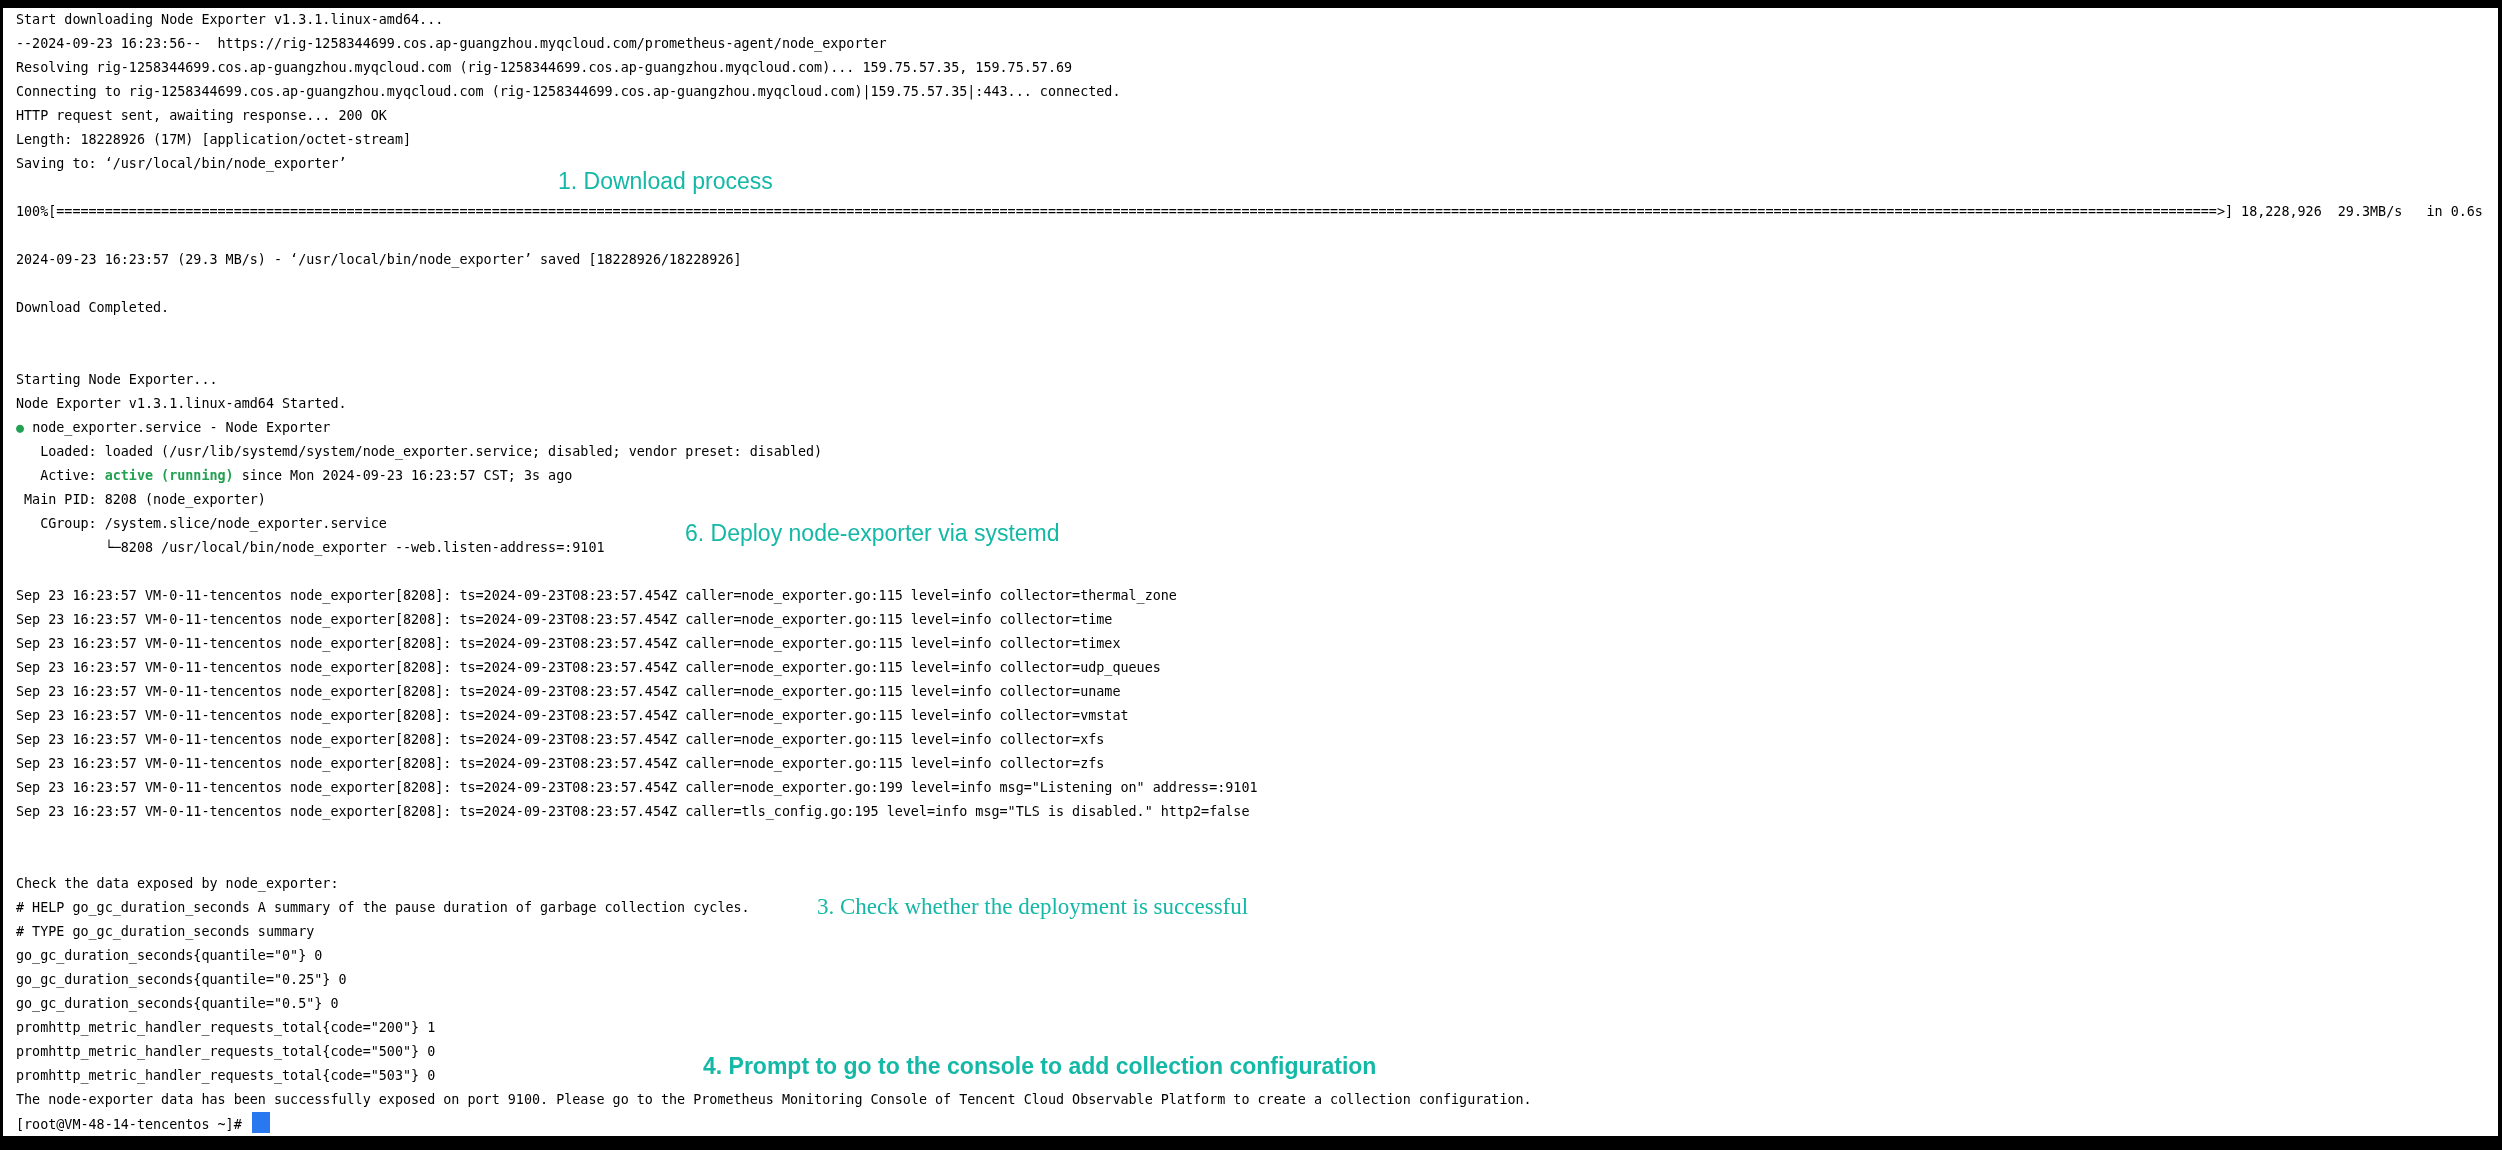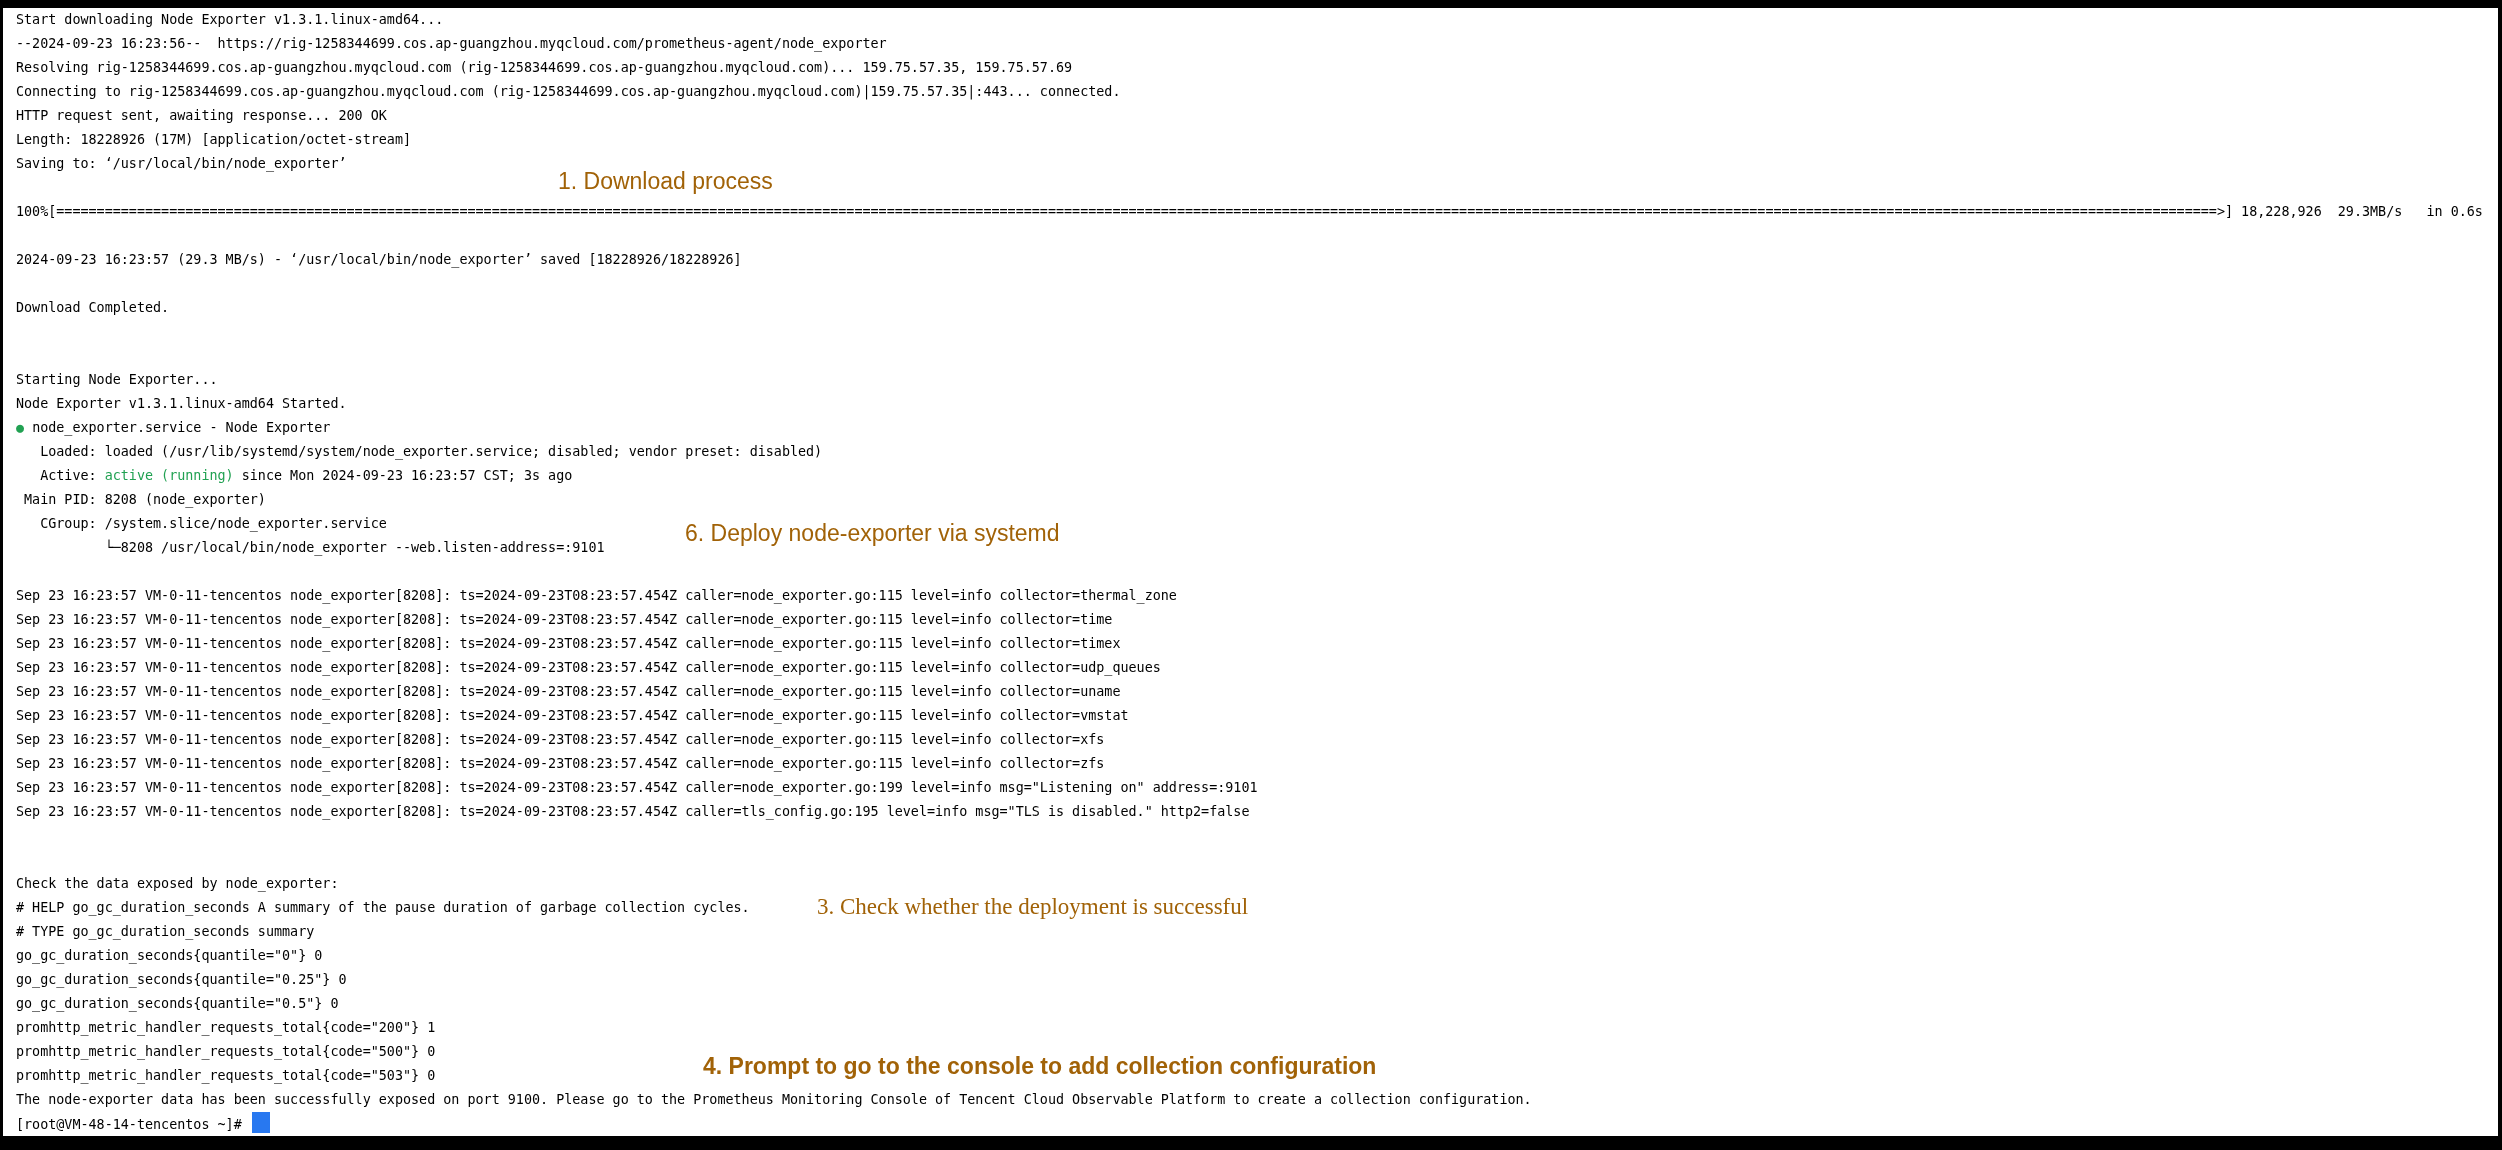--- a/index.html
+++ b/index.html
@@ -42,7 +42,7 @@
     position:absolute;
     font-family:"Liberation Sans", sans-serif;
     font-size:23px;
-    color:#a16207;
+    color:#14b8a6;
     white-space:nowrap;
   }
 </style>

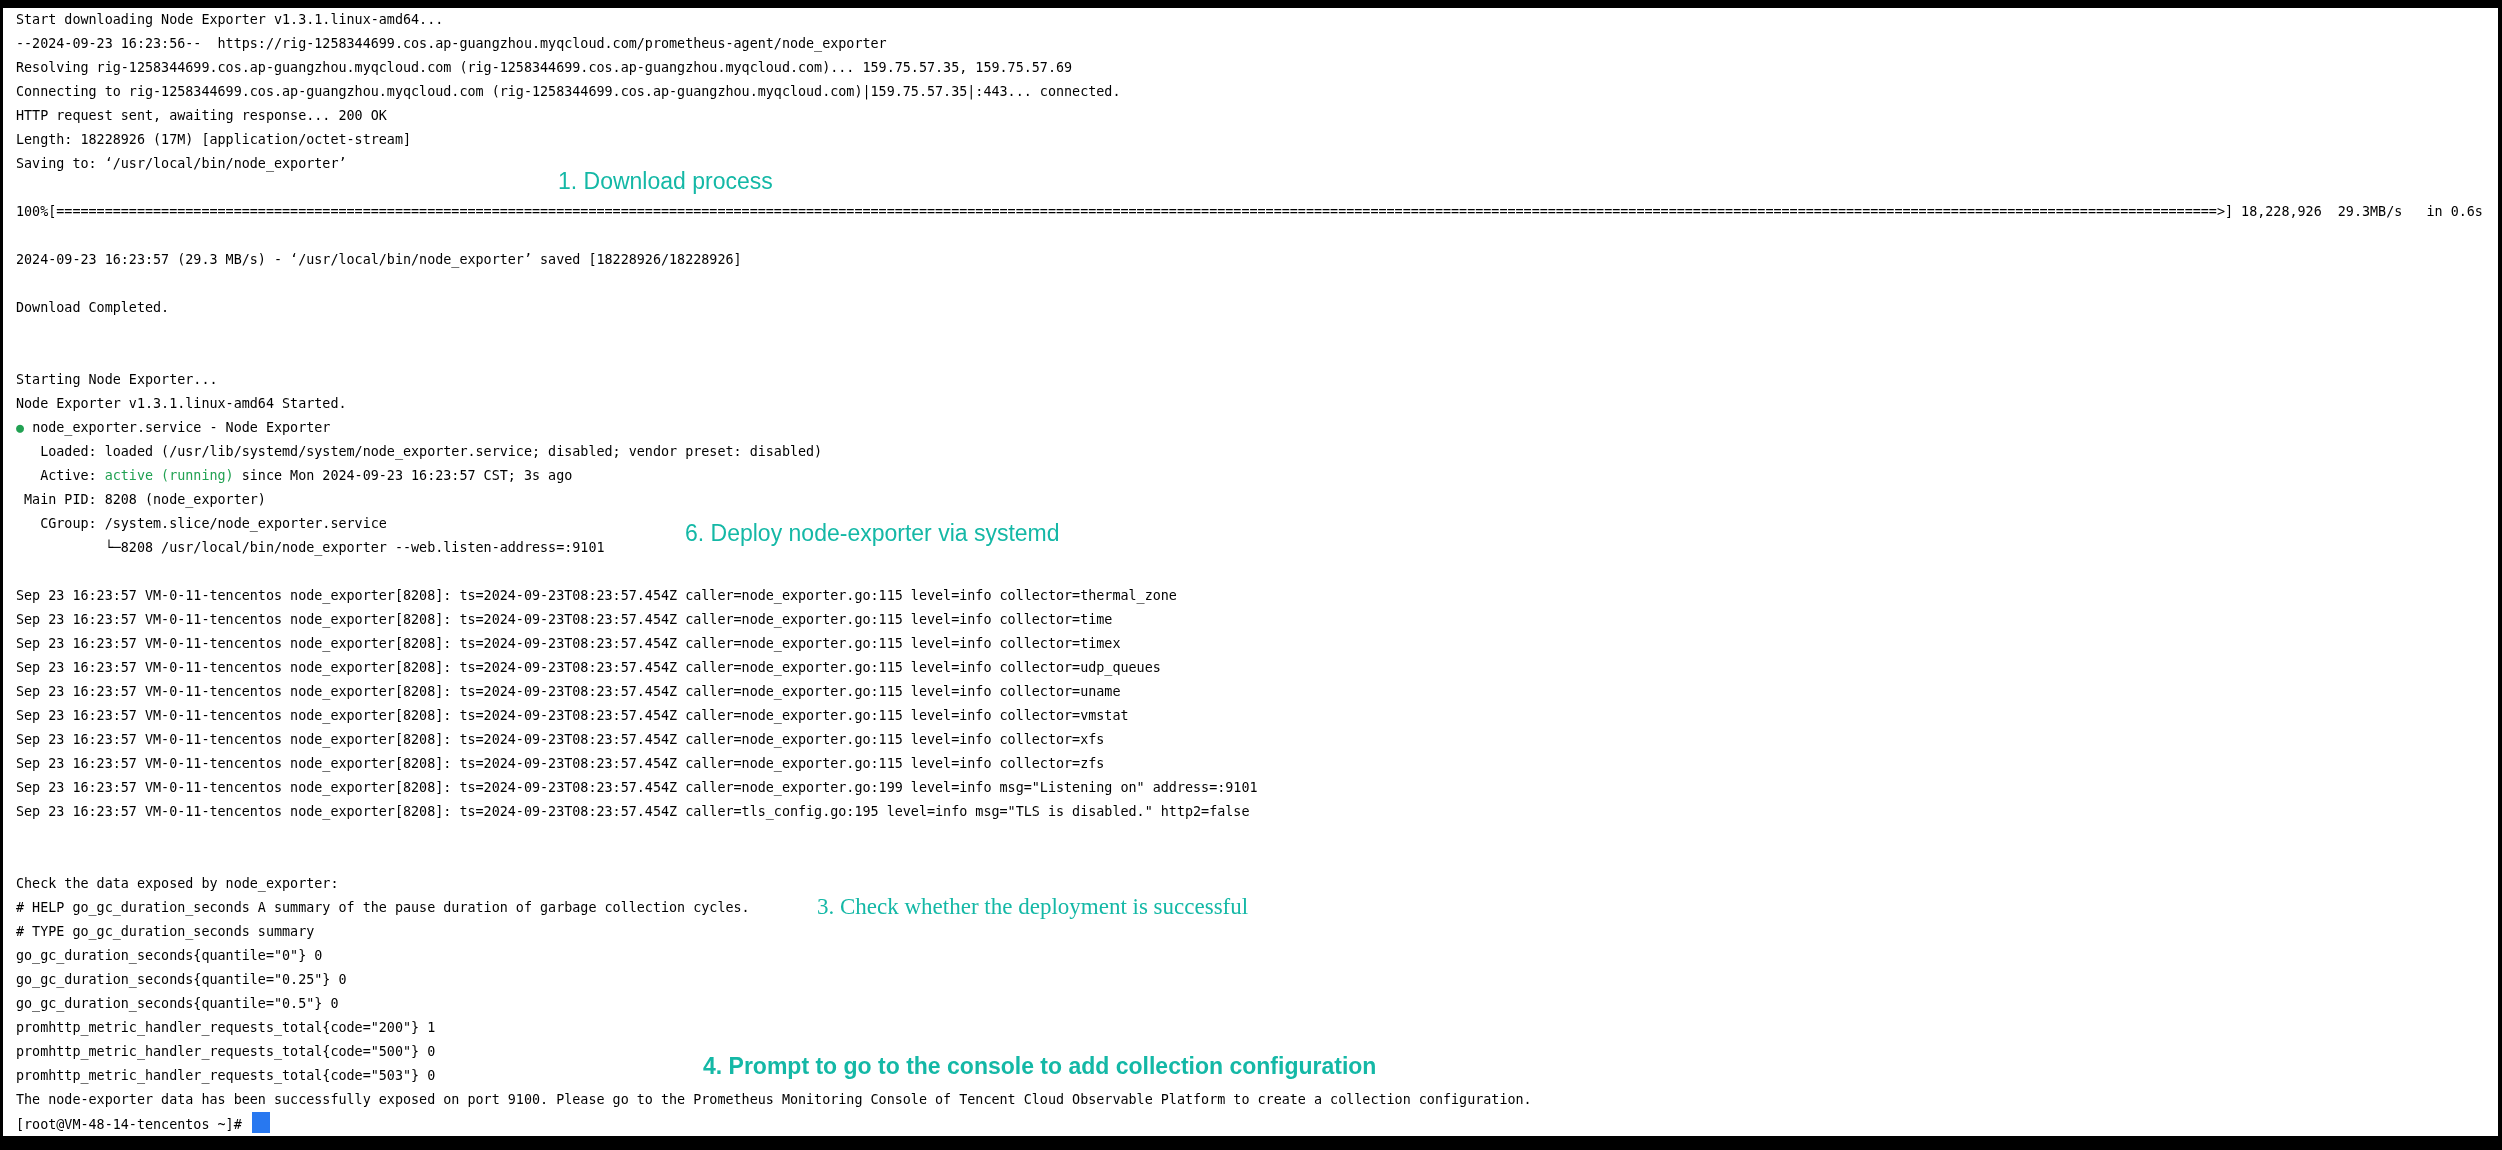--- a/index.html
+++ b/index.html
@@ -26,7 +26,7 @@
   }
   .line { height:24px; }
   .green { color:#21a152; }
-  .bold  { font-weight:normal; }
+  .bold  { font-weight:bold; }
   .cursor {
     display:inline-block;
     width:18px; height:21px;

